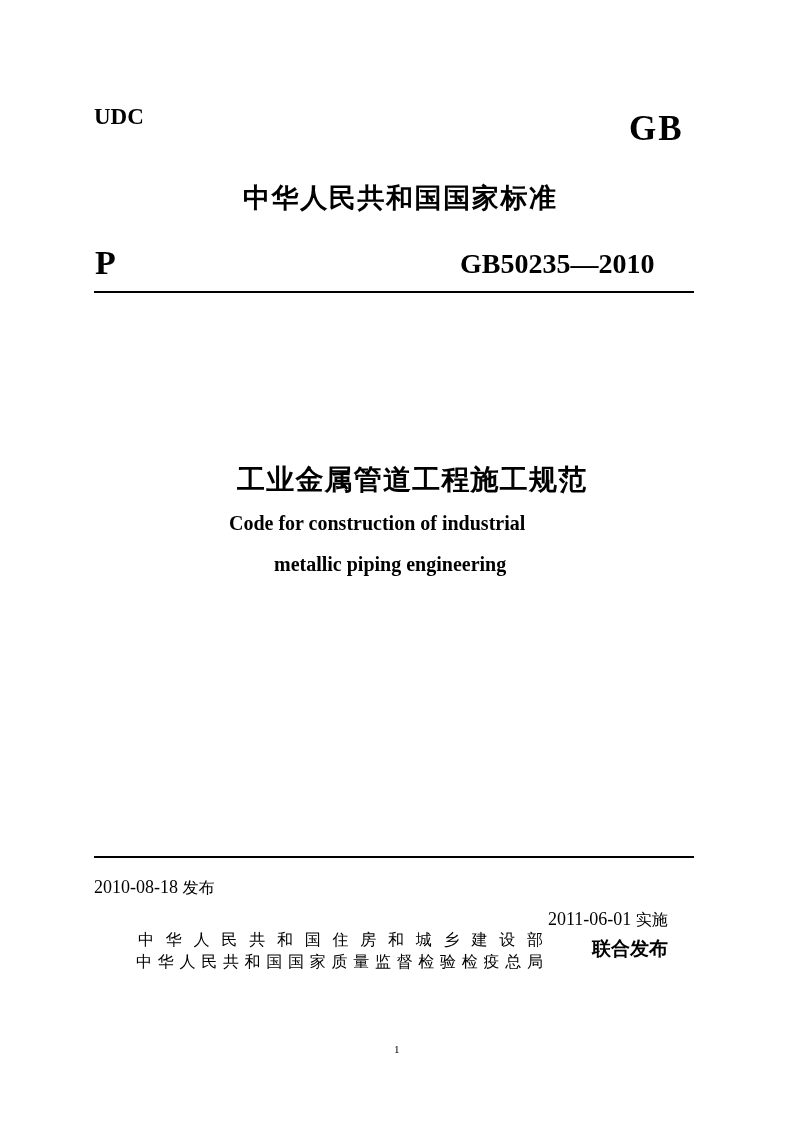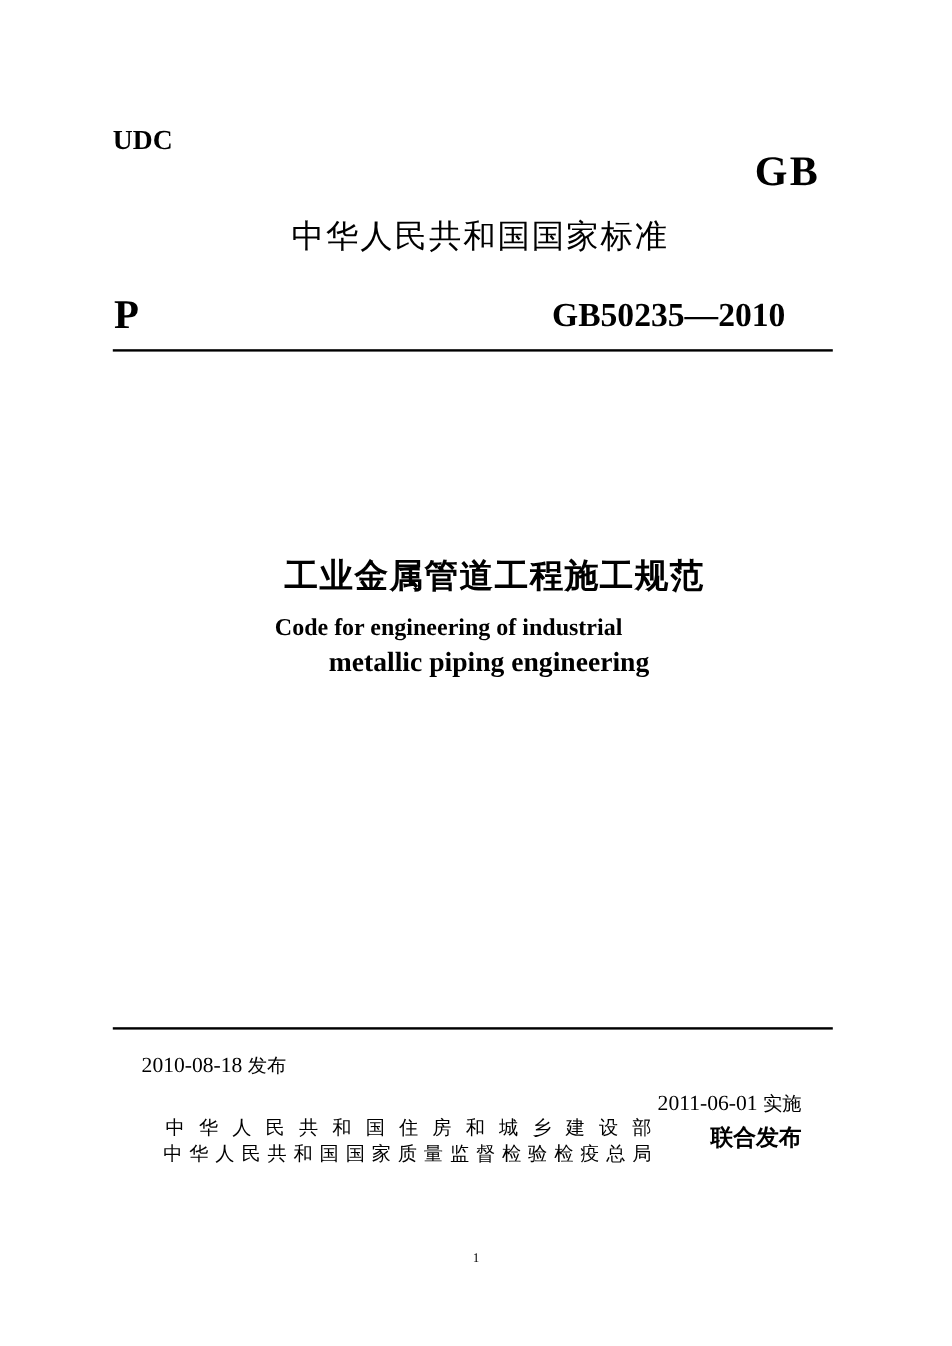--- a/index.html
+++ b/index.html
@@ -28,7 +28,6 @@
       font-size: 35px; font-weight: bold;
       line-height: 40px;
       letter-spacing: 2px;
-      margin-top: 14px;
     }
     .national-standard {
       left: 243px; top: 181px;

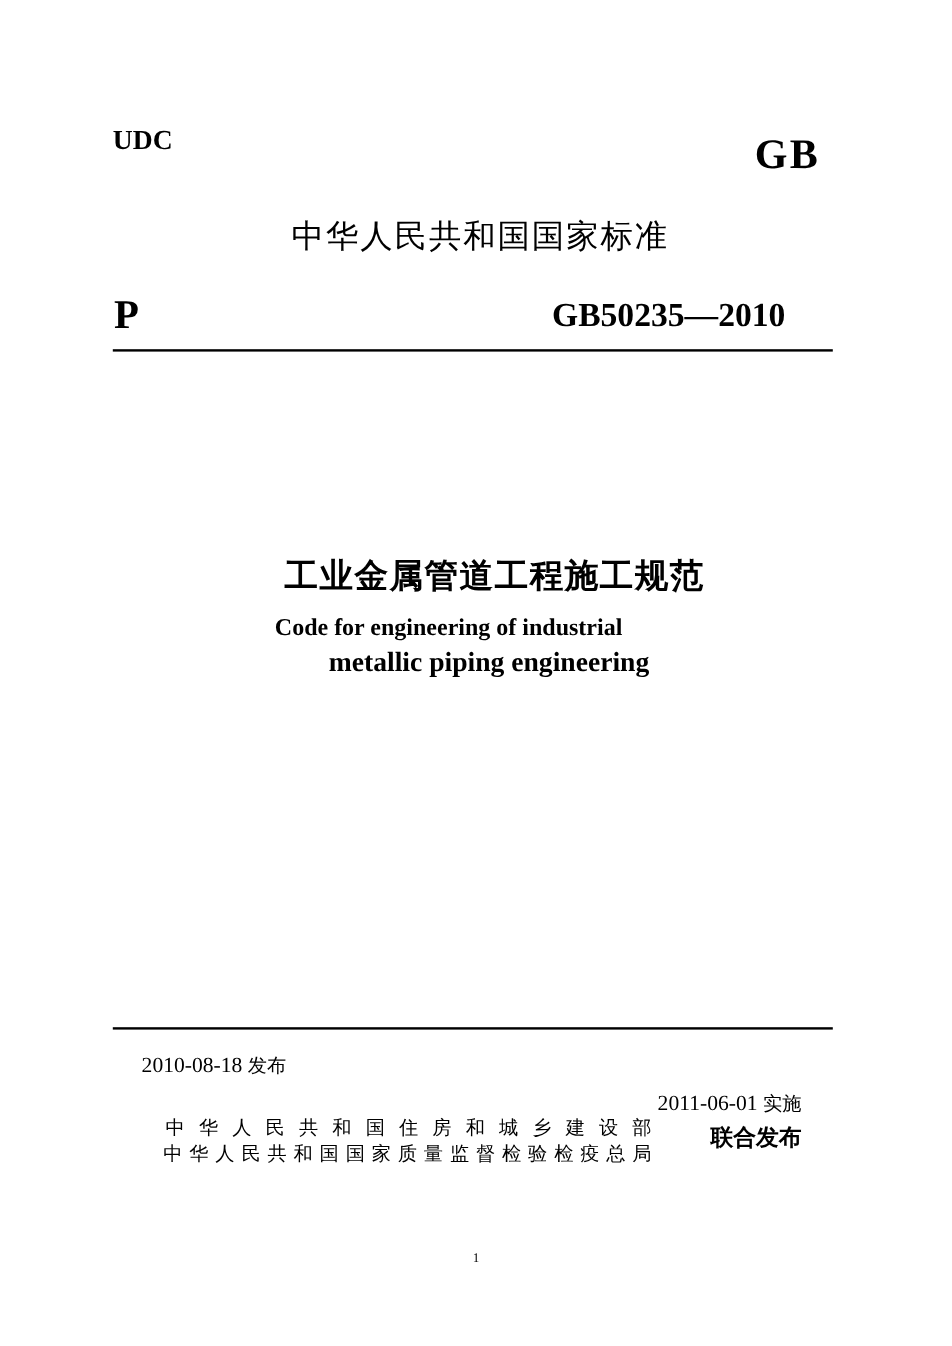--- a/index.html
+++ b/index.html
@@ -35,6 +35,7 @@
       font-size: 27px;
       line-height: 34px;
       letter-spacing: 1.6px;
+      font-weight: bold;
     }
     .category {
       left: 95px; top: 244px;

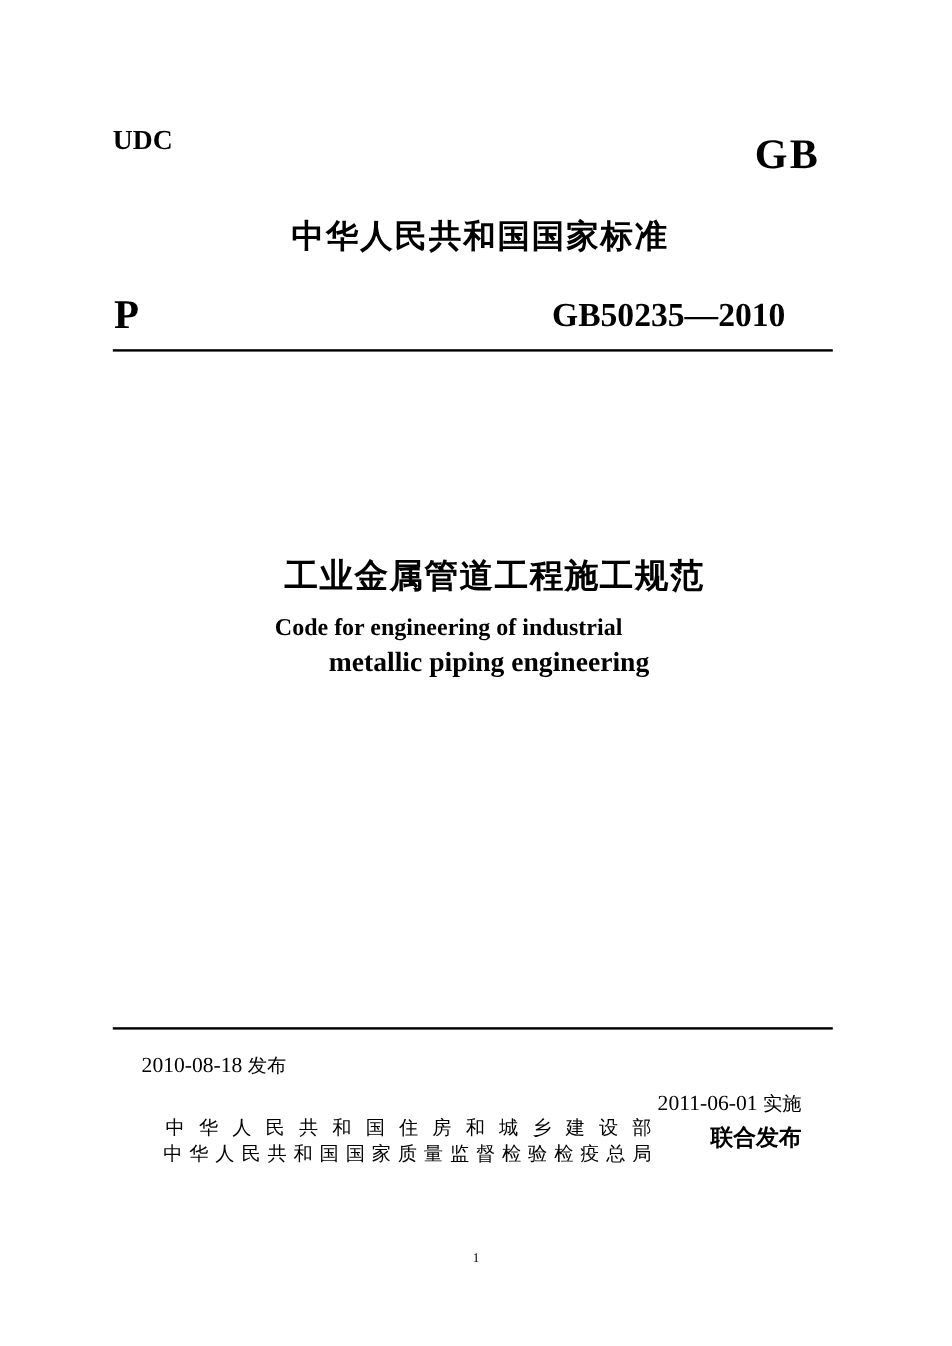--- a/index.html
+++ b/index.html
@@ -131,7 +131,7 @@
 <div class="abs rule rule-top"></div>
 
 <div class="abs title-cn">工业金属管道工程施工规范</div>
-<div class="abs title-en-1">Code for engineering of industrial</div>
+<div class="abs title-en-1">Code for construction of industrial</div>
 <div class="abs title-en-2">metallic piping engineering</div>
 
 <div class="abs rule rule-bottom"></div>

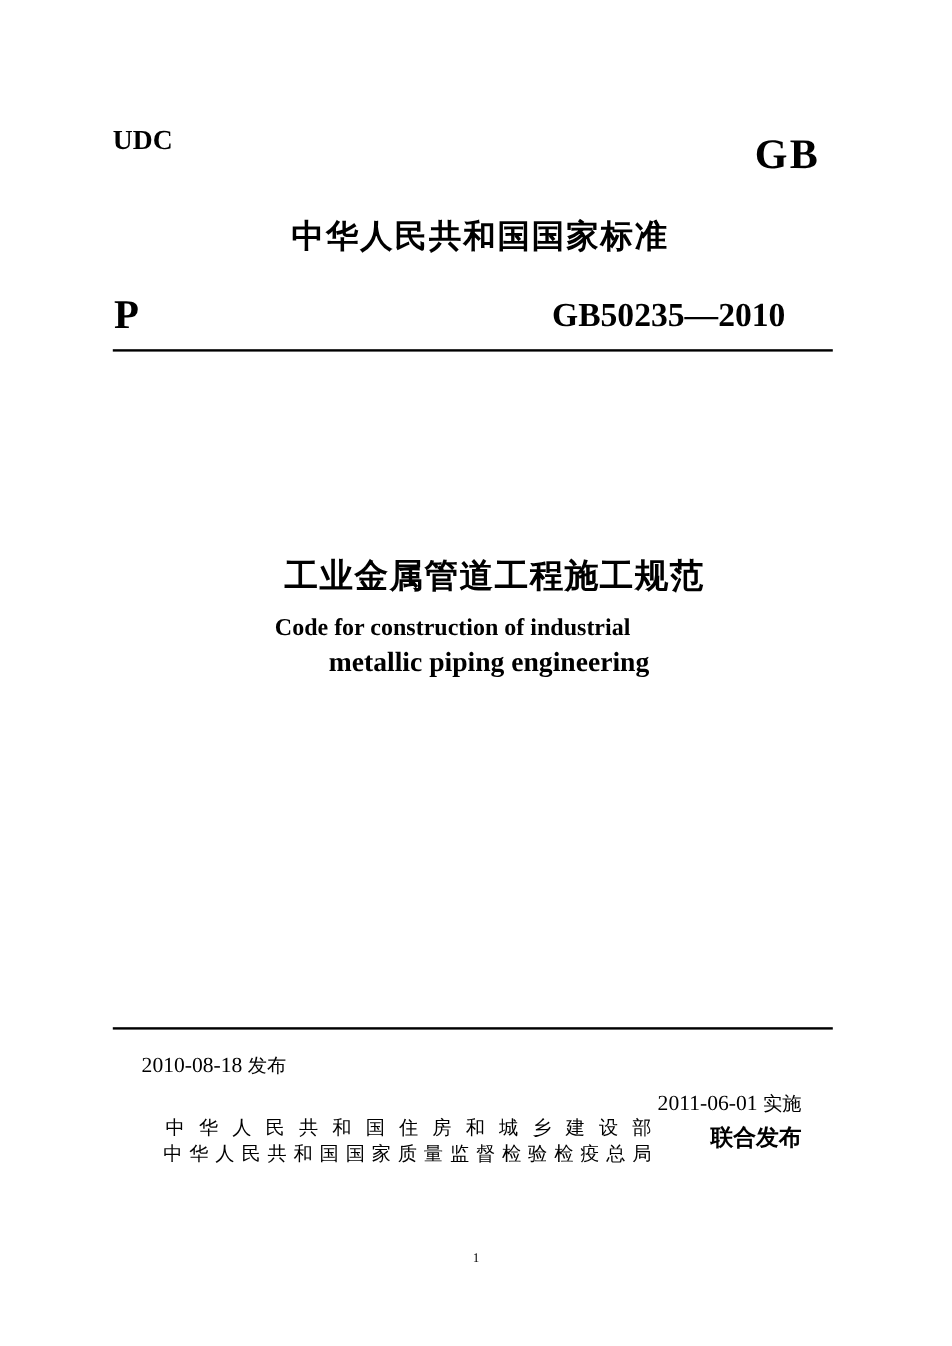--- a/index.html
+++ b/index.html
@@ -68,8 +68,8 @@
       line-height: 24px;
     }
     .title-en-2 {
-      left: 274px; top: 540px;
-      font-size: 23px; font-weight: bold;
+      left: 274px; top: 552px;
+      font-size: 20px; font-weight: bold;
       line-height: 24px;
     }
 

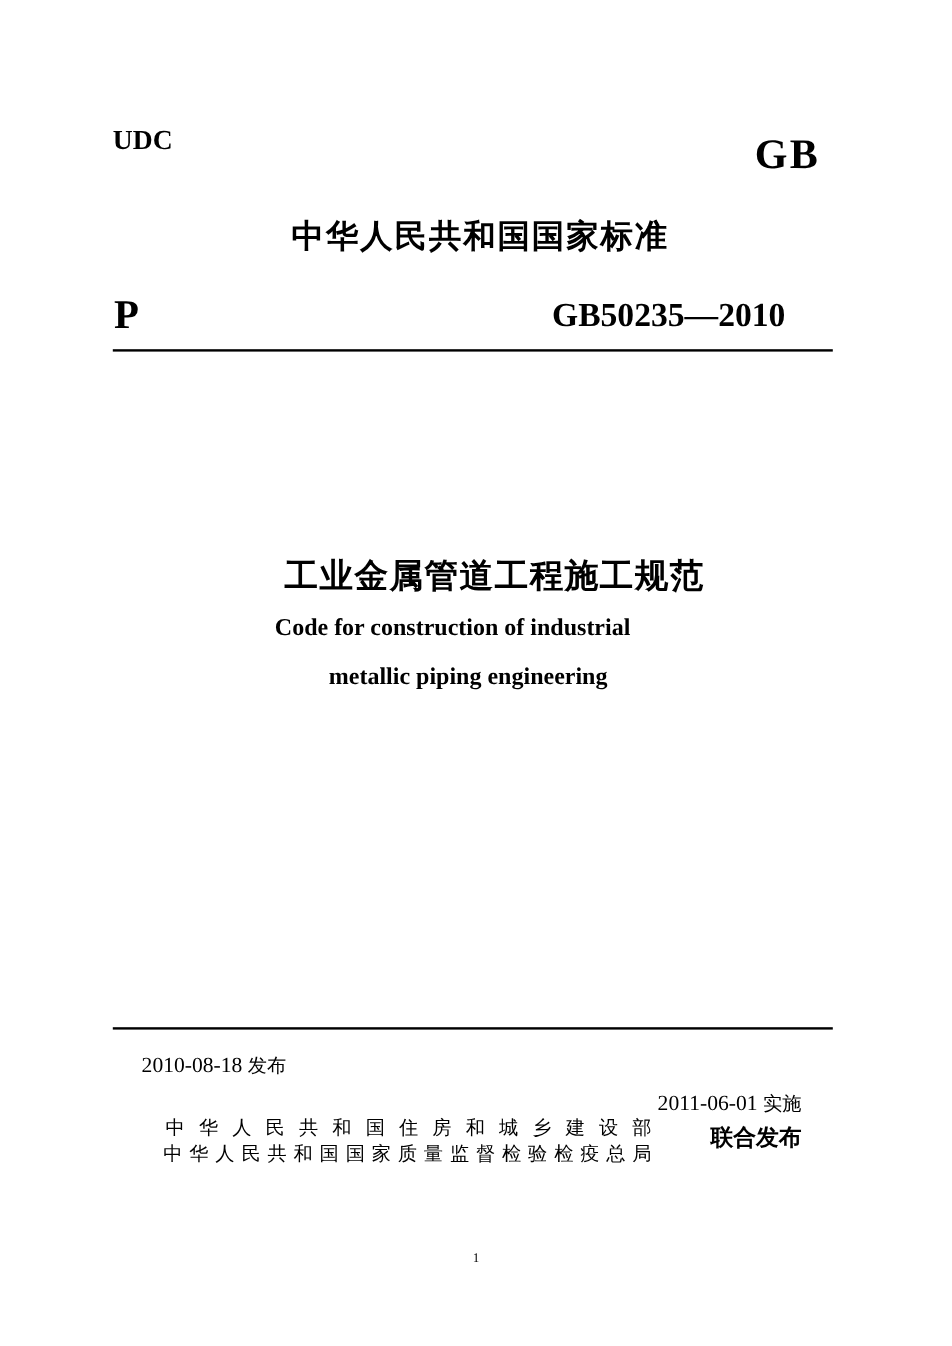--- a/index.html
+++ b/index.html
@@ -74,7 +74,7 @@
     }
 
     .date-issue {
-      left: 118px; top: 876px;
+      left: 94px; top: 876px;
       font-size: 18px;
       line-height: 22px;
     }

